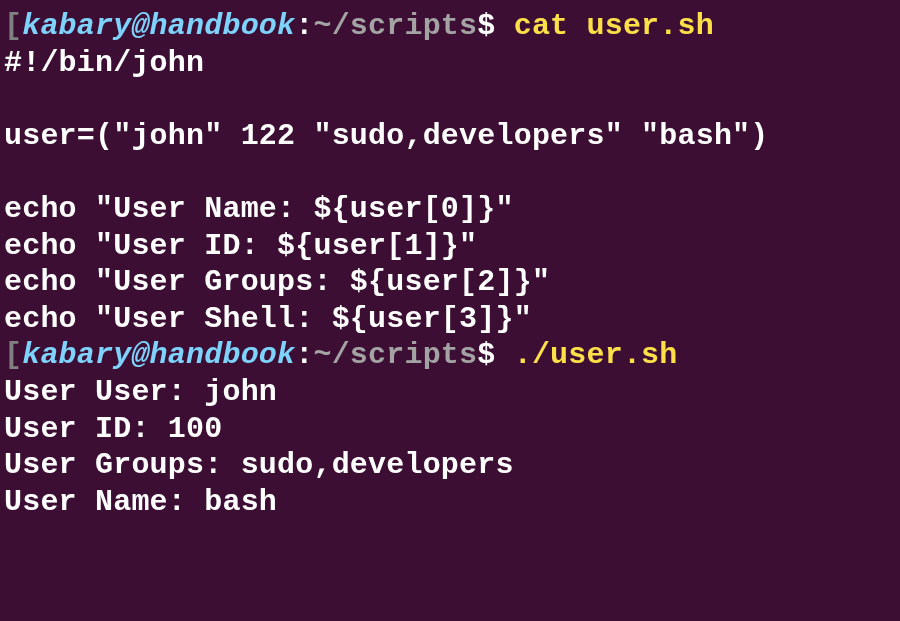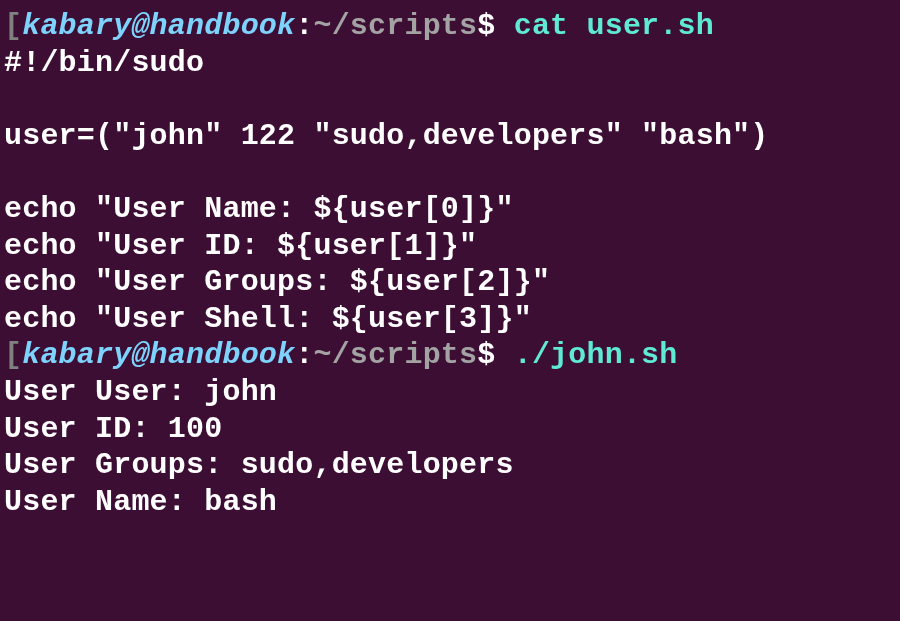--- a/index.html
+++ b/index.html
@@ -40,7 +40,7 @@
       color: #ffffff;
     }
     .cmd {
-      color: #5eead4;
+      color: #fde047;
     }
     .cursor {
       display: inline-block;

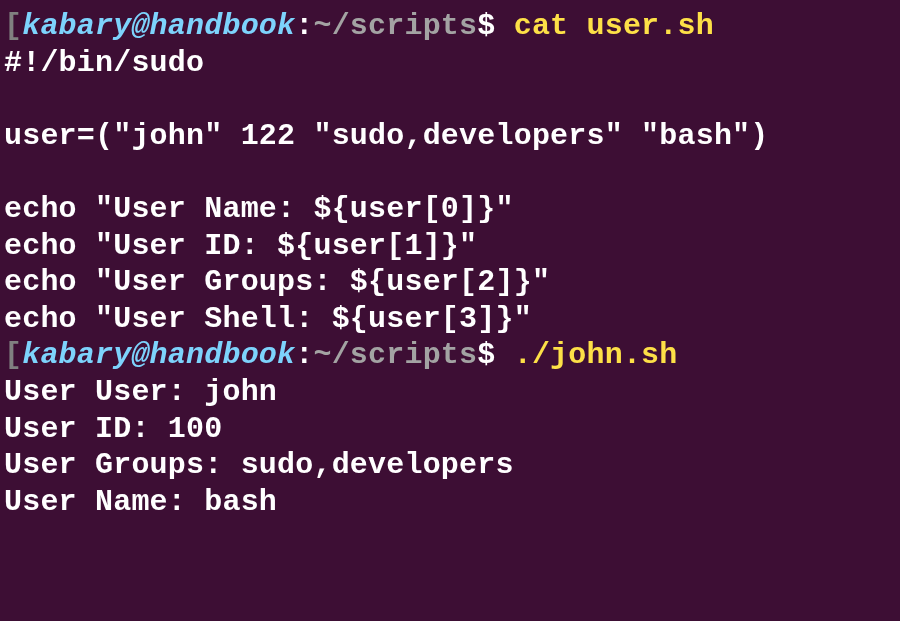--- a/index.html
+++ b/index.html
@@ -60,7 +60,7 @@
 
   <div class="line"><span class="bracket">[</span><span class="user-host">kabary@handbook</span><span class="colon">:</span><span class="path">~/scripts</span><span class="dollar">$ </span><span class="cmd">cat user.sh</span></div>
 
-  <div class="line">#!/bin/sudo</div>
+  <div class="line">#!/bin/john</div>
   <div class="line">&nbsp;</div>
   <div class="line">user=("john" 122 "sudo,developers" "bash")</div>
   <div class="line">&nbsp;</div>

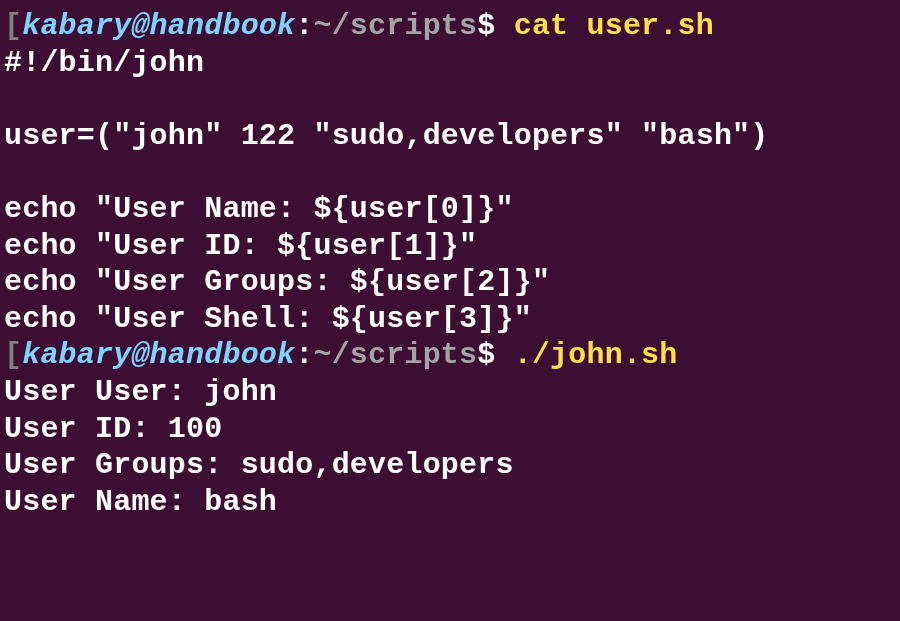--- a/index.html
+++ b/index.html
@@ -69,7 +69,7 @@
   <div class="line">echo "User Groups: ${user[2]}"</div>
   <div class="line">echo "User Shell: ${user[3]}"</div>
 
-  <div class="line"><span class="bracket">[</span><span class="user-host">kabary@handbook</span><span class="colon">:</span><span class="path">~/scripts</span><span class="dollar">$ </span><span class="cmd">./john.sh</span></div>
+  <div class="line"><span class="bracket">[</span><span class="user-host">kabary@handbook</span><span class="colon">:</span><span class="path">~/scripts</span><span class="dollar">$ </span><span class="cmd">./user.sh</span></div>
 
   <div class="line">User User: john</div>
   <div class="line">User ID: 100</div>

